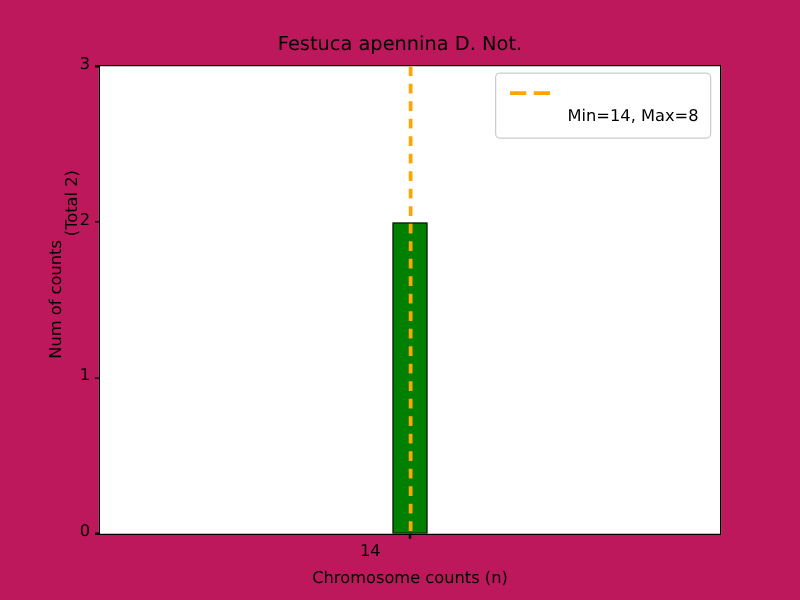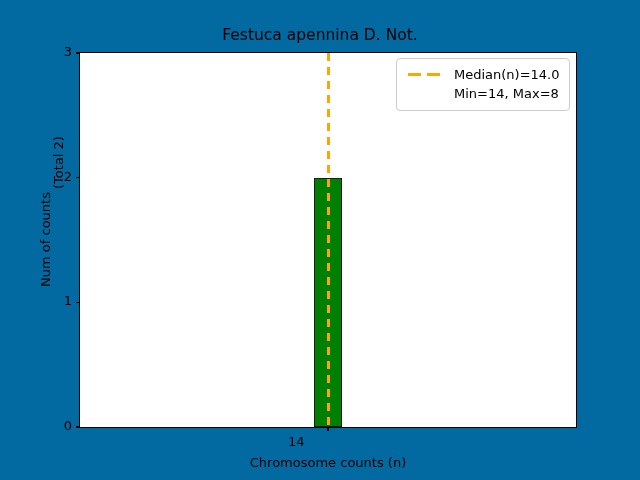--- a/index.html
+++ b/index.html
@@ -11,7 +11,7 @@
     position: relative;
     width: 640px;
     height: 480px;
-    background: #0369a1;
+    background: #be185d;
     font-family: "DejaVu Sans", sans-serif;
     overflow: hidden;
   }

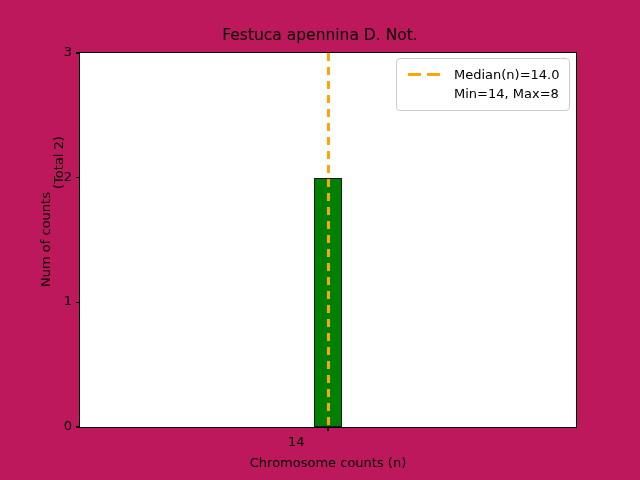--- a/index.html
+++ b/index.html
@@ -239,7 +239,6 @@
           <div class="dashseg s1" style="background: rgb(255, 165, 0);"></div>
           <div class="dashseg s2" style="background: rgb(255, 165, 0);"></div>
         </div>
-        <div class="legend-text">Median(n)=14.0</div>
       </div>
       <div class="legend-row secondary">
         <div class="legend-sample"></div>

